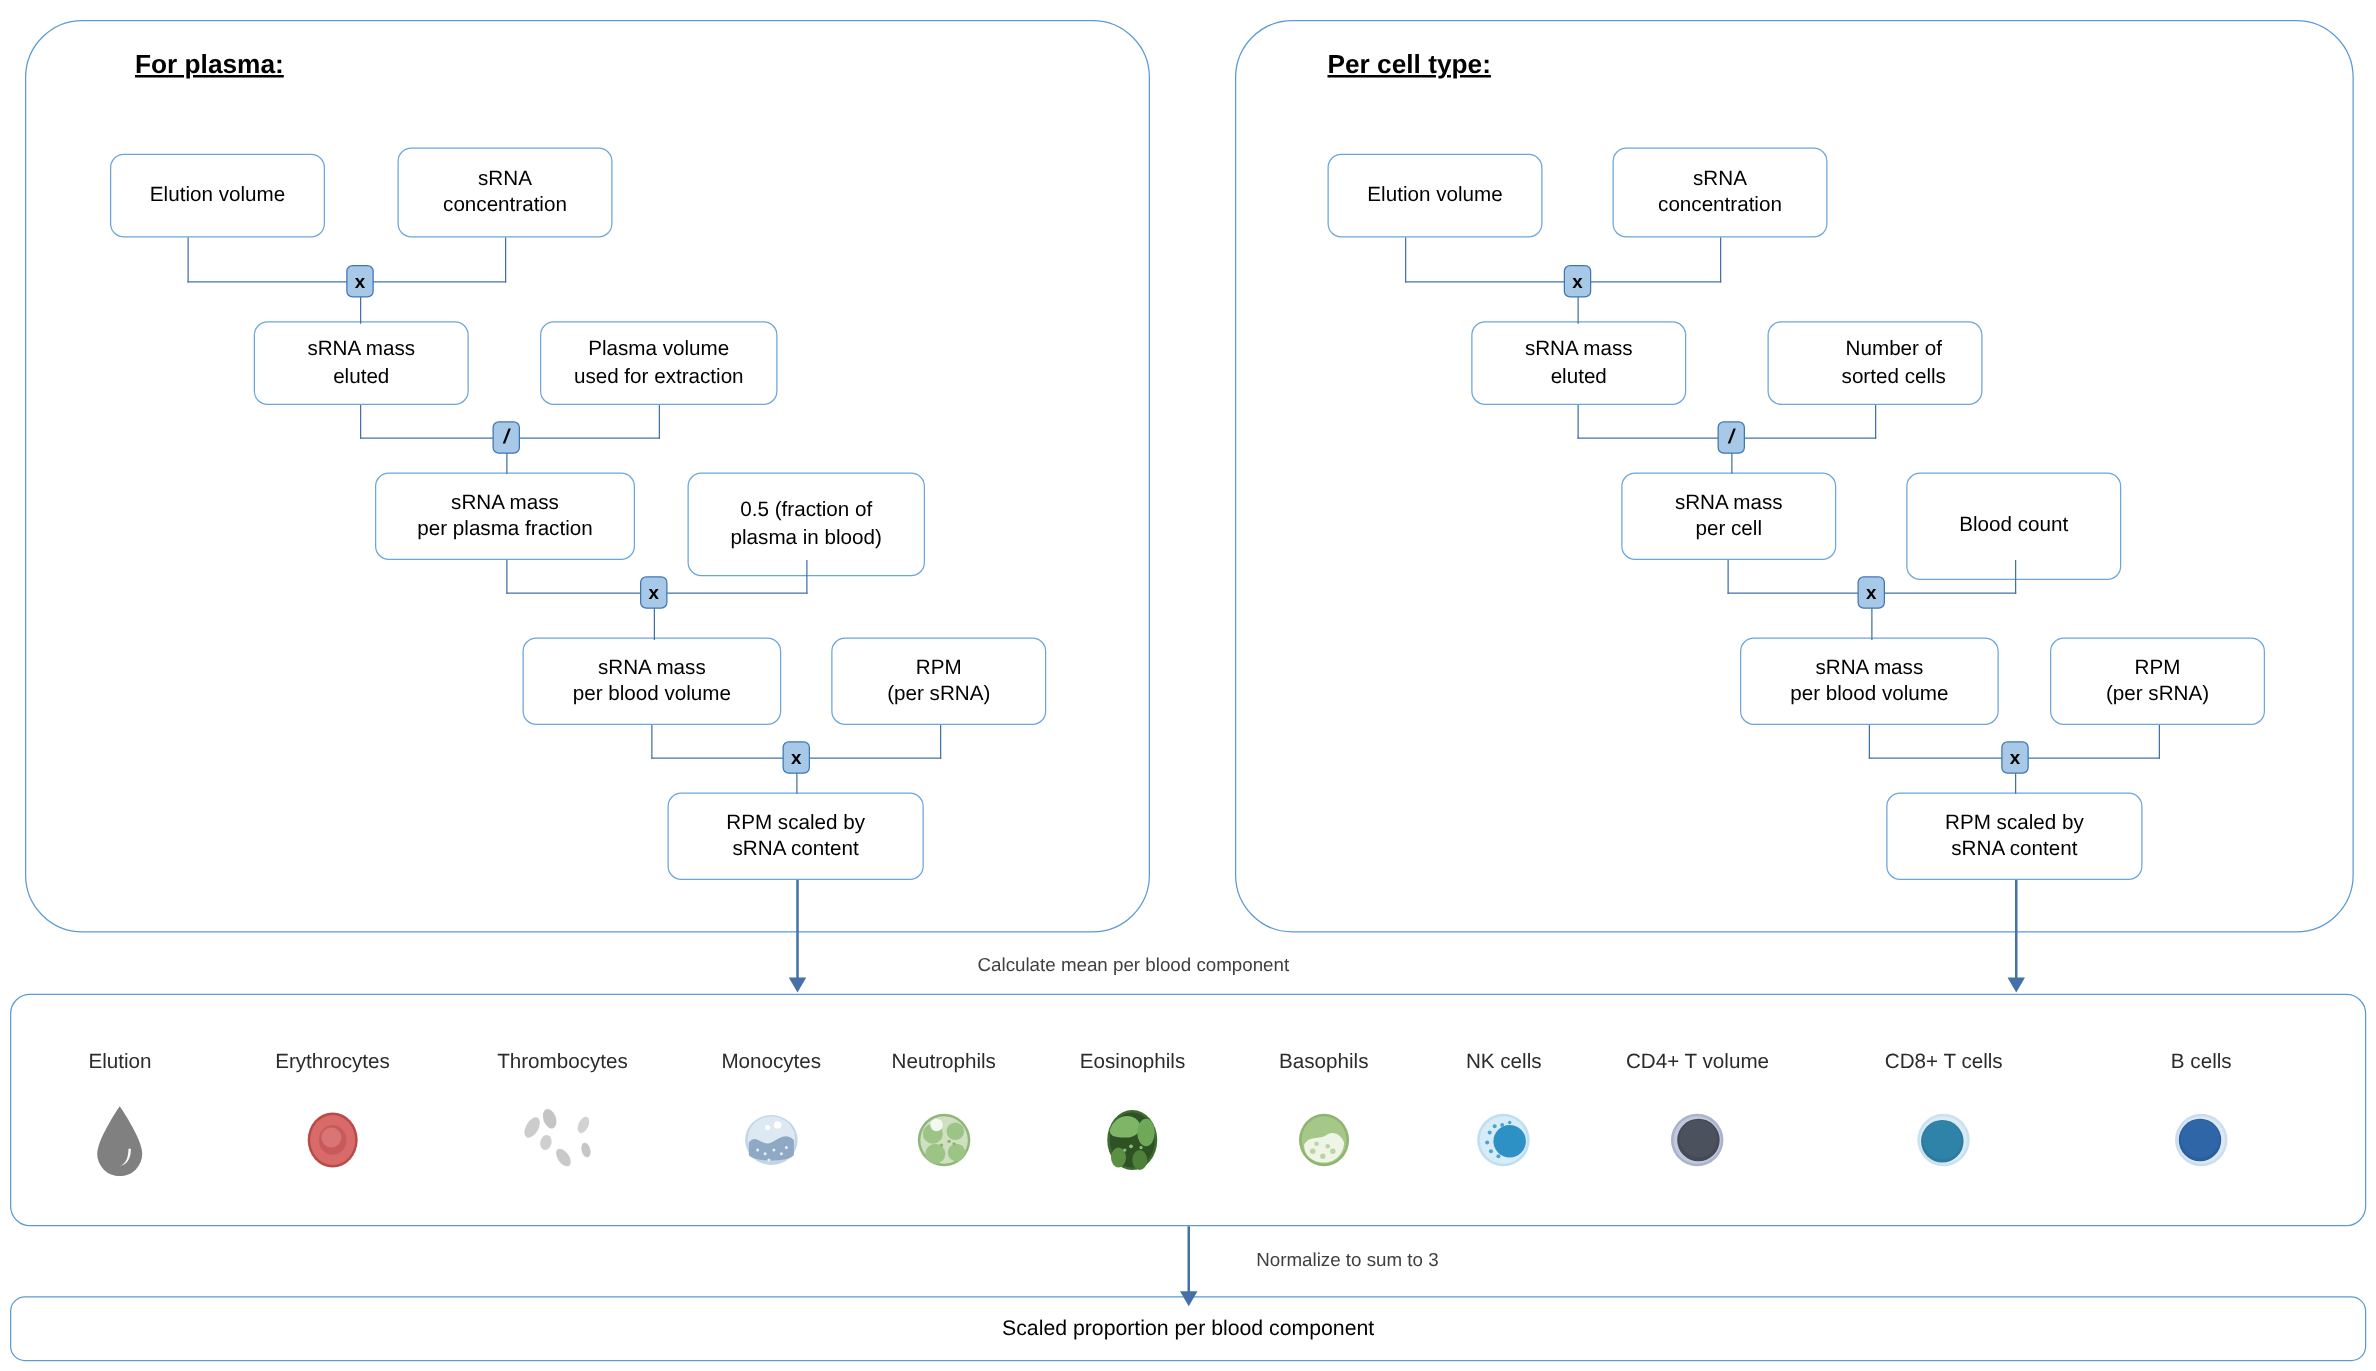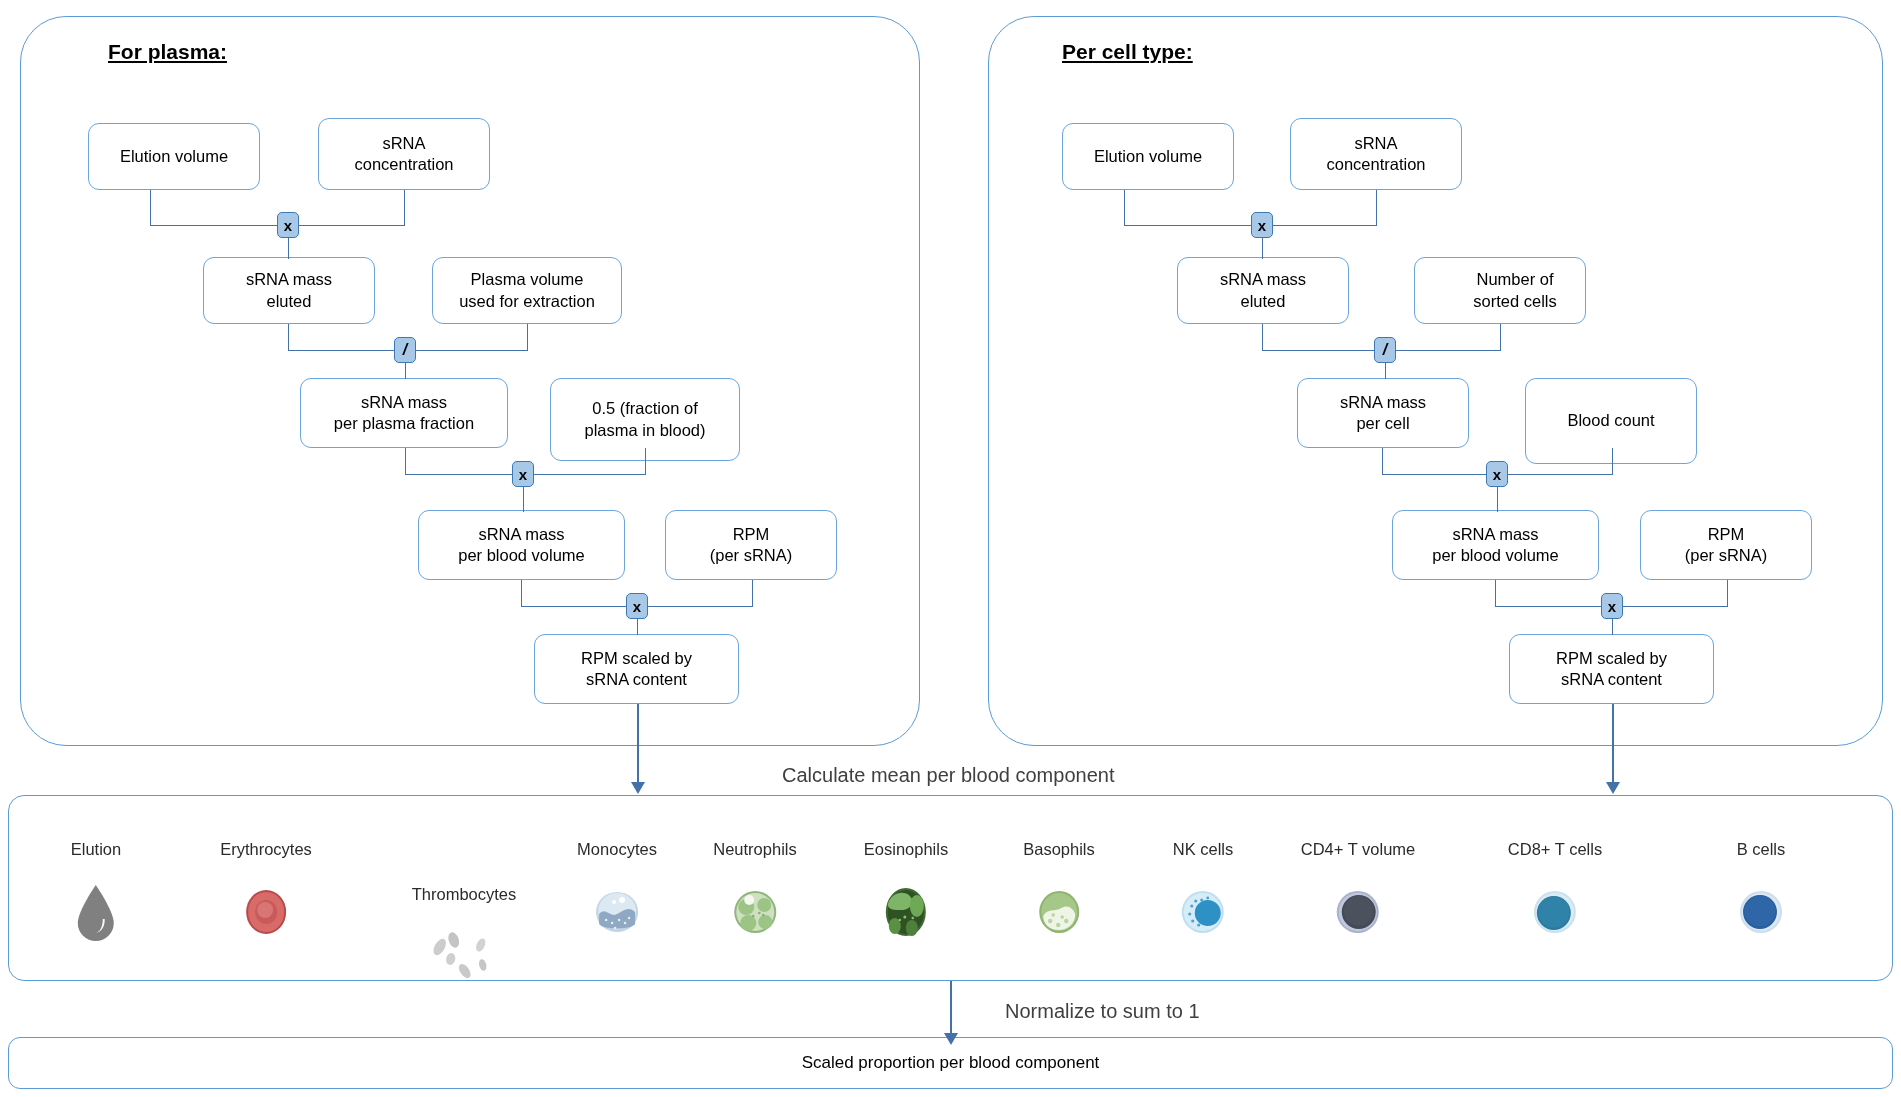--- a/index.html
+++ b/index.html
@@ -107,7 +107,7 @@
 
   .edge-label {
     position: absolute;
-    font-size: 20px;
+    font-size: 15px;
     color: #3f3f3f;
     white-space: nowrap;
   }

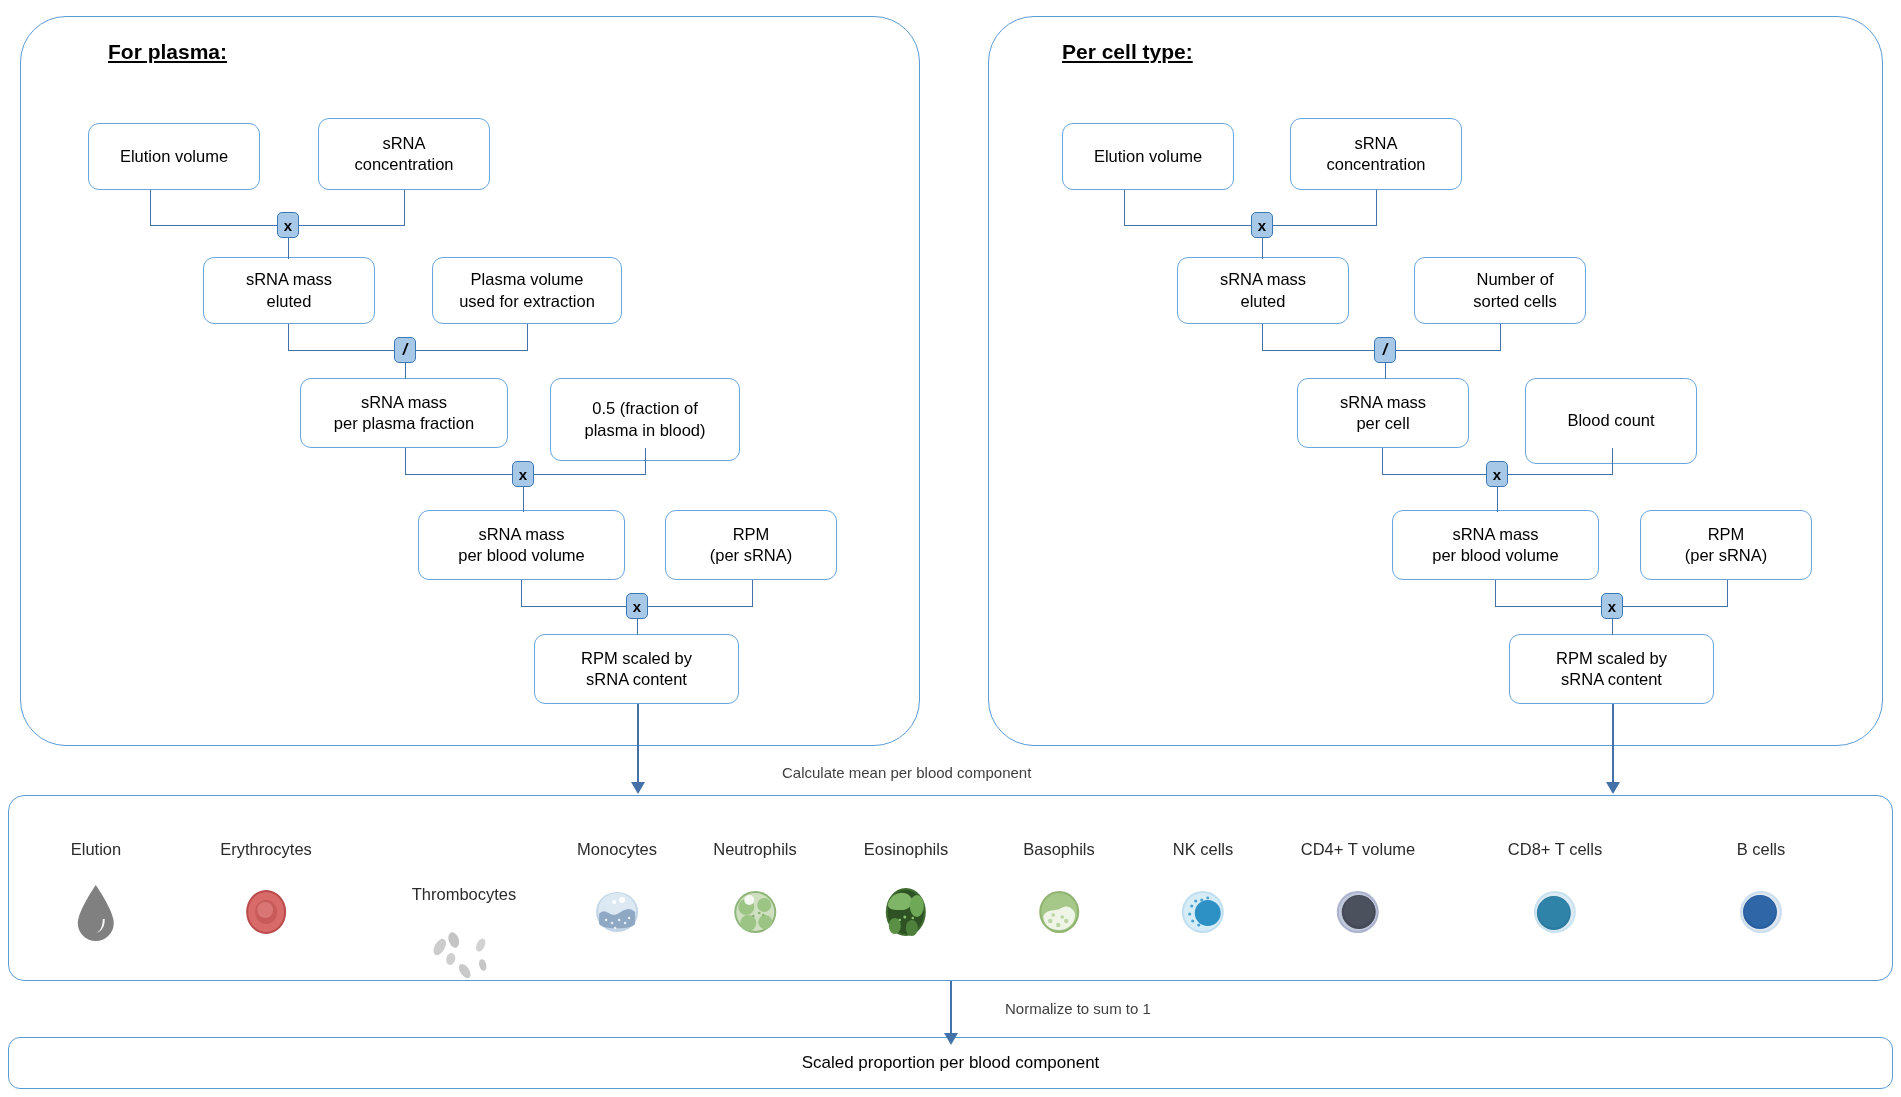--- a/index.html
+++ b/index.html
@@ -349,7 +349,7 @@
     </div>
   </div>
 
-  <div class="comp" style="left:464px; top:840px;margin-top:45px;">
+  <div class="comp" style="left:450px; top:840px;">
     <div class="comp-label">Thrombocytes</div>
     <div class="comp-icon">
       <svg width="76" height="56" viewBox="0 0 76 56">

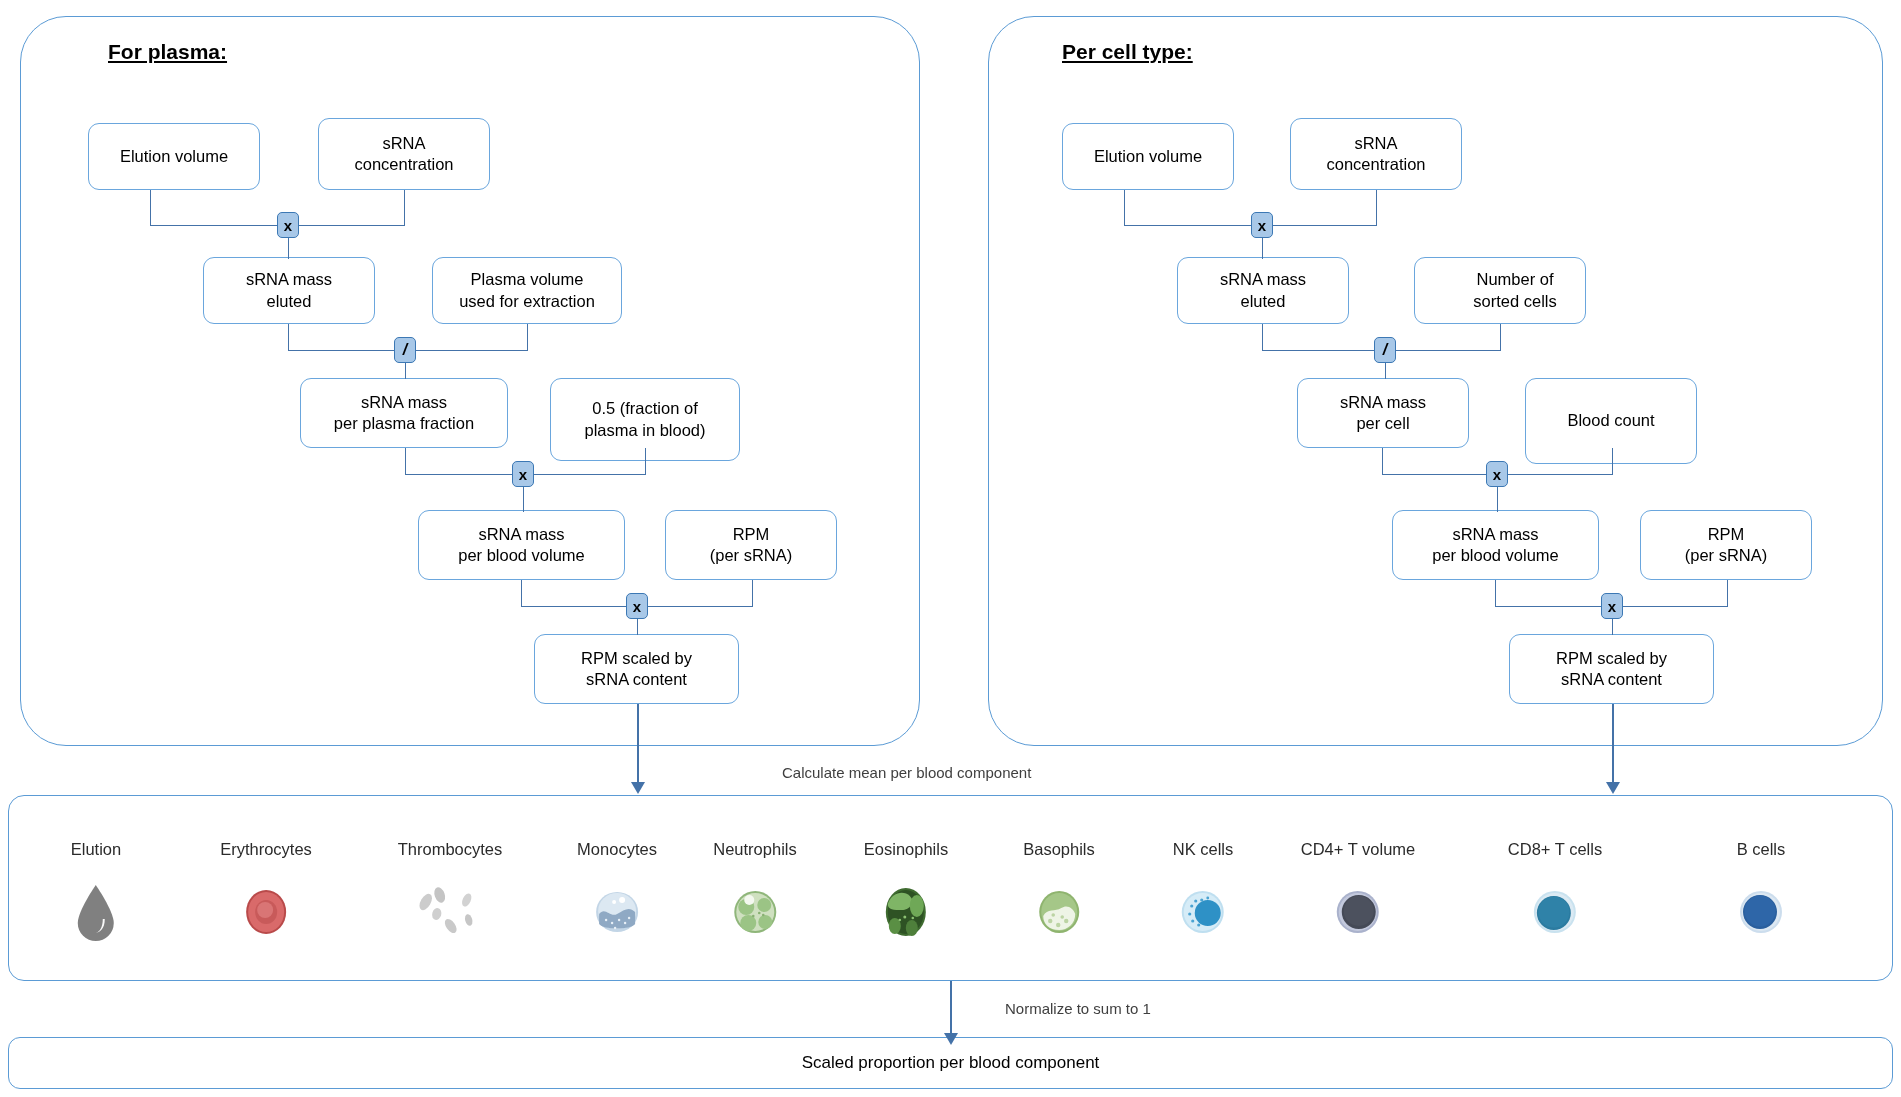--- a/index.html
+++ b/index.html
@@ -491,7 +491,7 @@
     <div class="shaft" style="height:55px;"></div>
     <div class="head" style="top:52px;"></div>
   </div>
-  <div class="edge-label" style="left:1005px; top:1000px;">Normalize to sum to 1</div>
+  <div class="edge-label" style="left:1005px; top:1000px;">Normalize to sum to 3</div>
 
   <div class="final-box" style="left:8px; top:1037px; width:1885px; height:52px;">
     <span>Scaled proportion per blood component</span>

